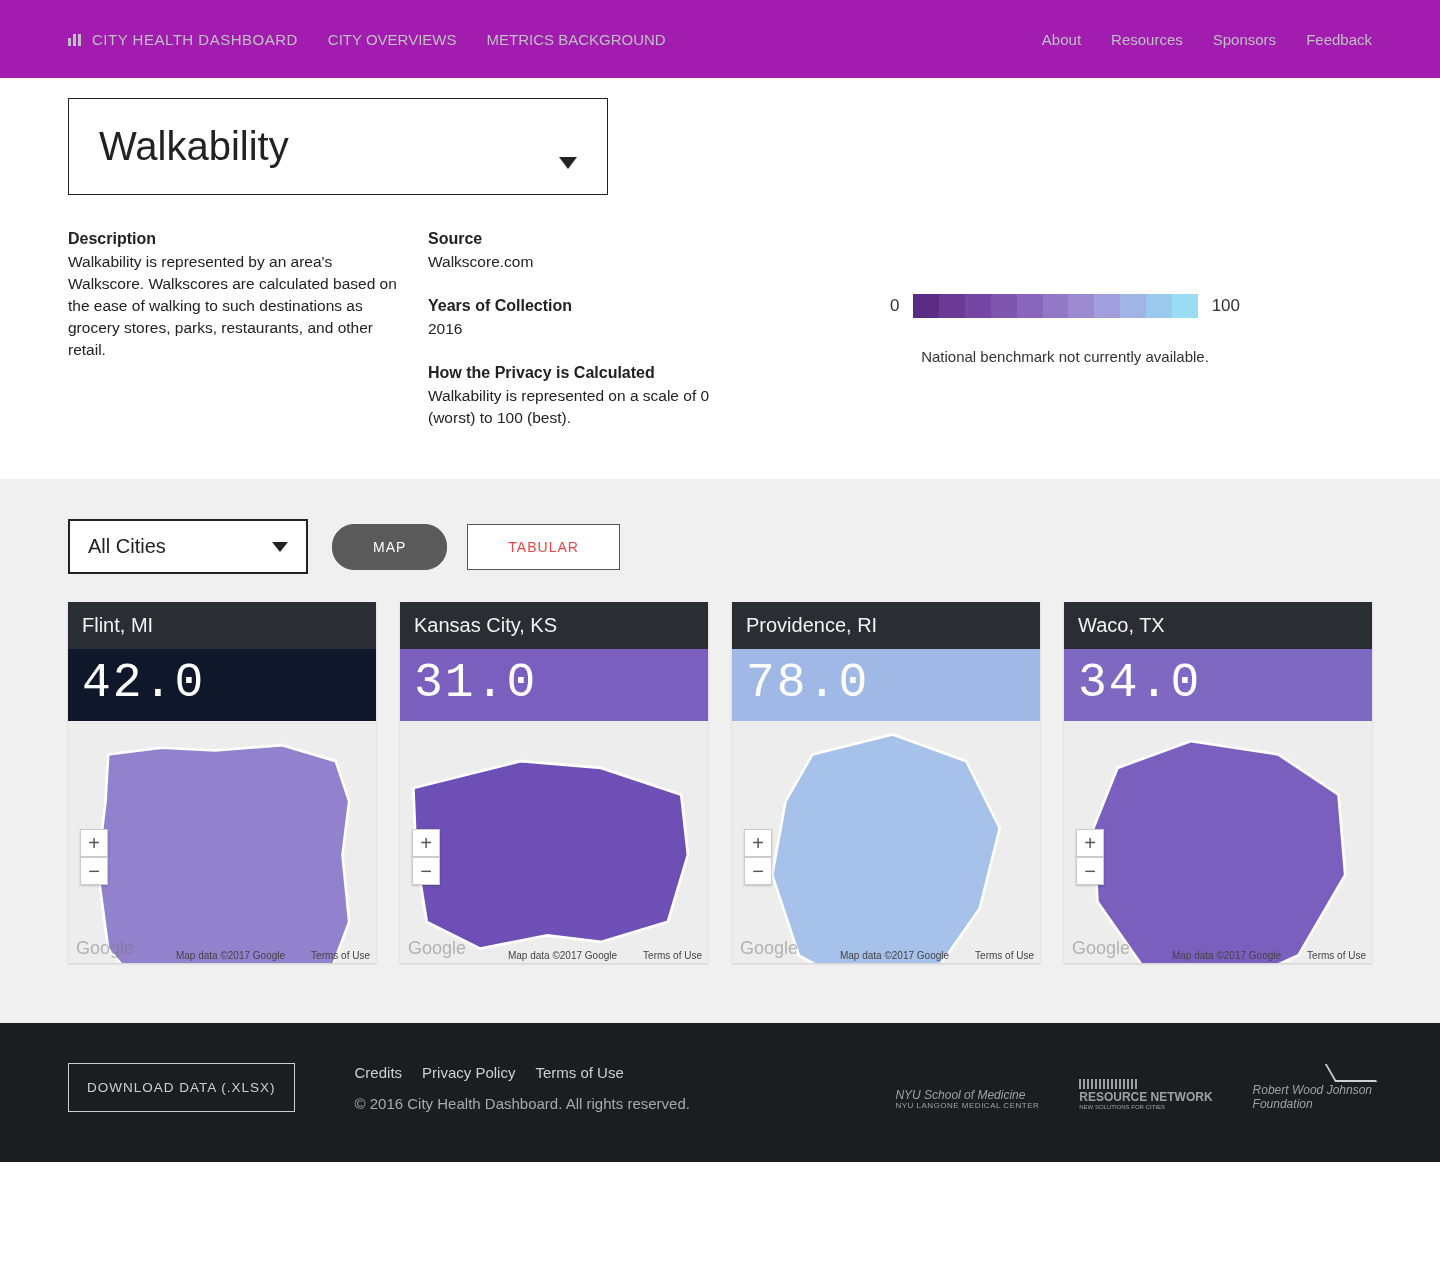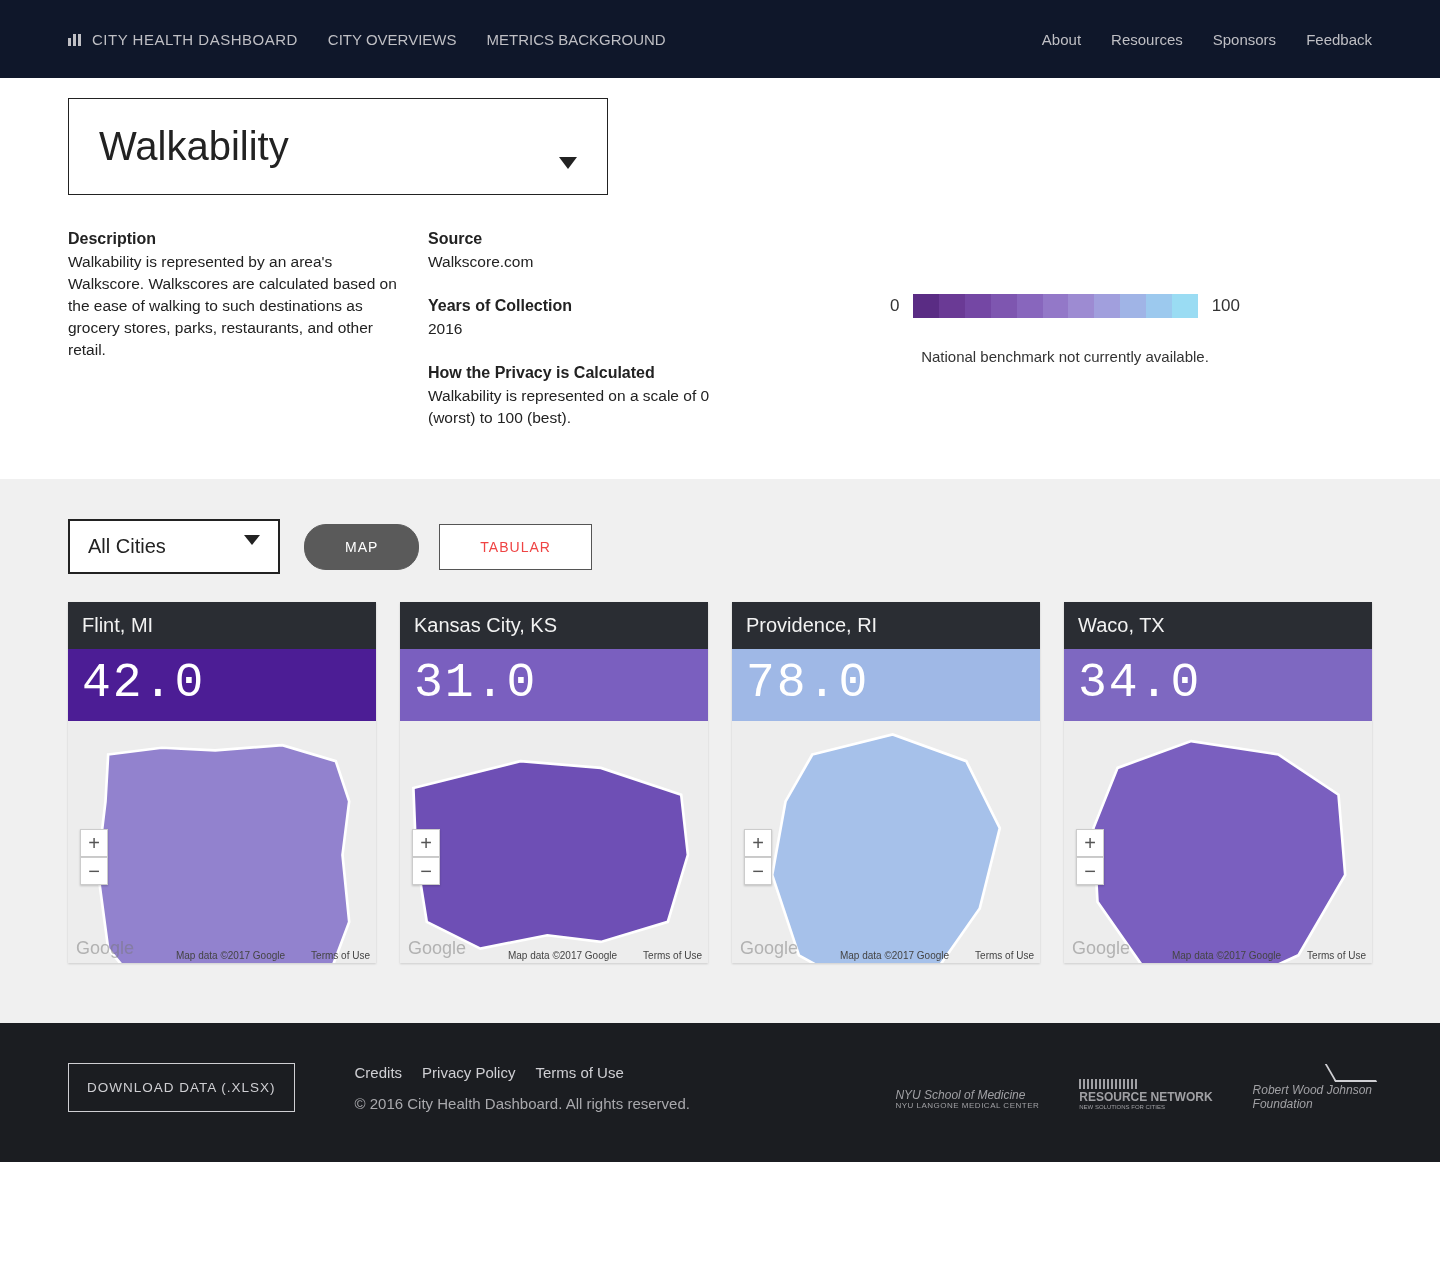--- a/index.html
+++ b/index.html
@@ -6,7 +6,7 @@
 body { background:#fff; color:#222; }
 
 
-.topbar { background:#0f172a; color:#bfbfc4; display:flex; align-items:center; justify-content:space-between; padding:0 68px; height:78px; }
+.topbar { background:#a21caf; color:#bfbfc4; display:flex; align-items:center; justify-content:space-between; padding:0 68px; height:78px; }
 .topbar-left, .topbar-right { display:flex; align-items:center; gap:30px; }
 .brand { display:flex; align-items:center; gap:10px; color:#bfbfc4; letter-spacing:0.5px; font-size:15px; }
 .topbar a, .topbar span.navlink { color:#bfbfc4; text-decoration:none; font-size:15px; cursor:pointer; }

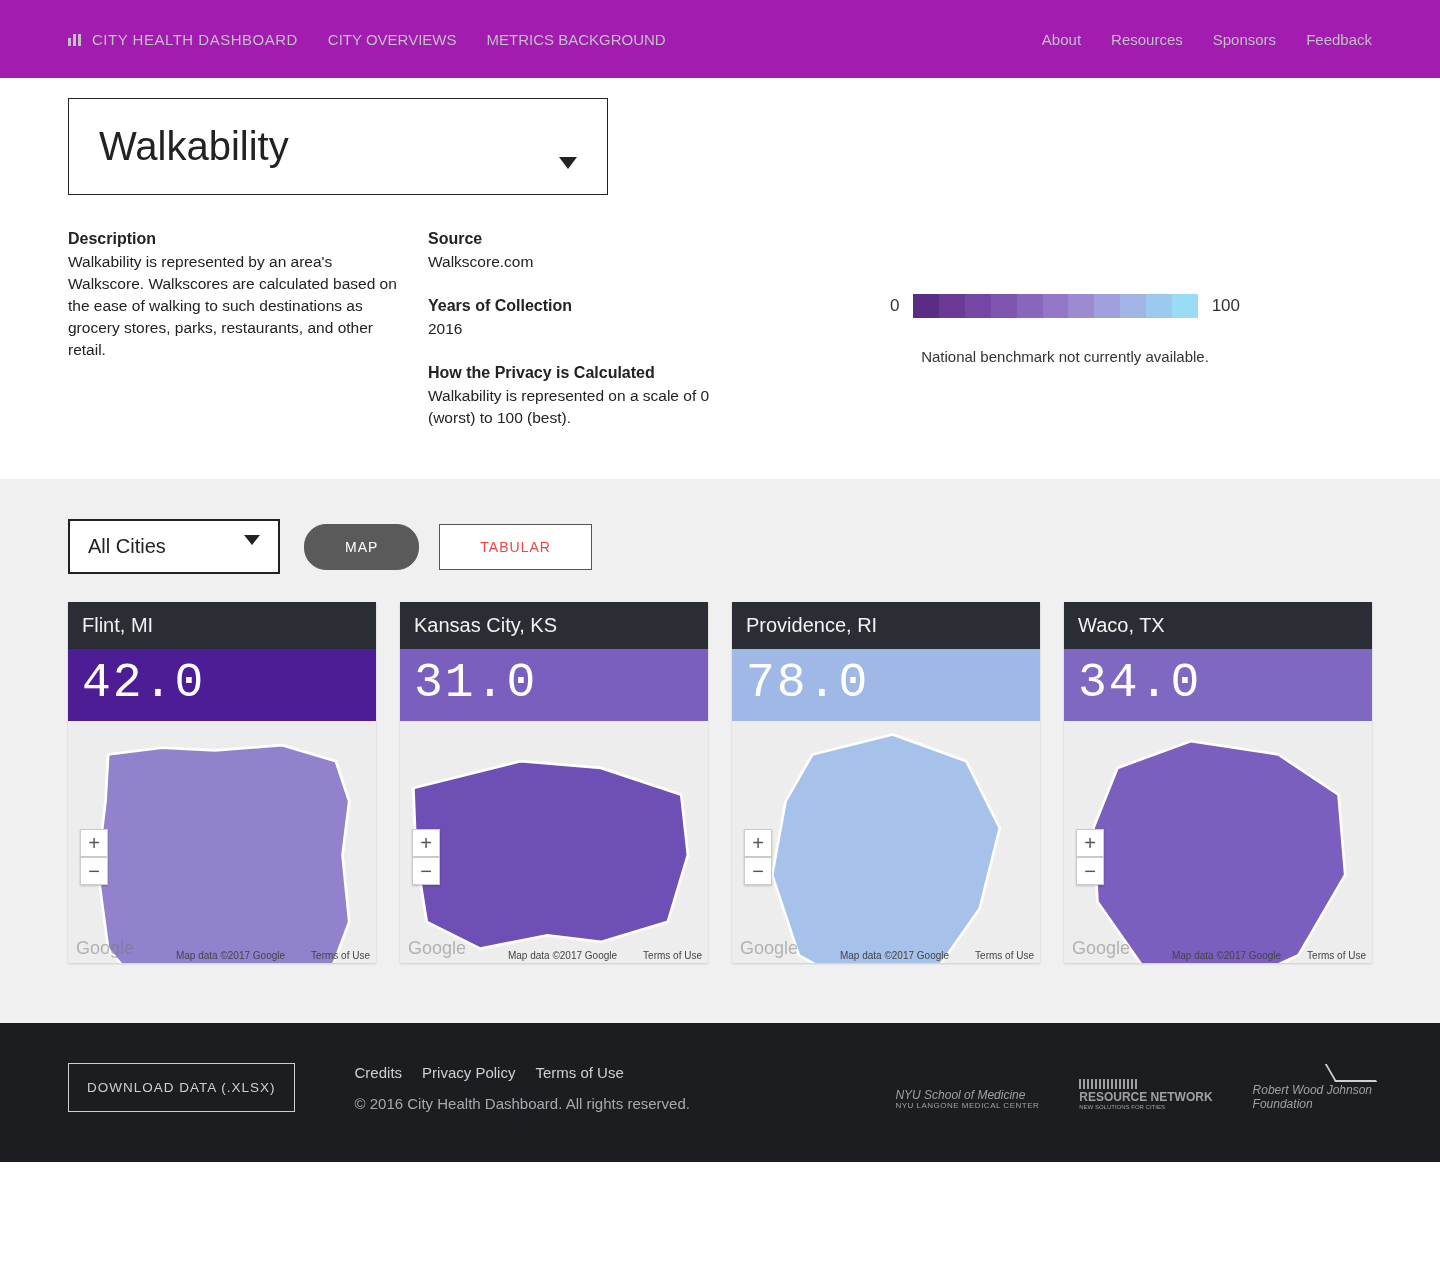--- a/index.html
+++ b/index.html
@@ -34,7 +34,7 @@
 
 .cards-section { background:#f0f0f0; padding:40px 68px 60px; }
 .cards-controls { display:flex; align-items:center; gap:24px; margin-bottom:28px; }
-.city-select { width:212px; border:2px solid #222; background:#fff; padding:14px 18px; font-size:20px; display:flex; justify-content:space-between; cursor:pointer; }
+.city-select { width:240px; border:2px solid #222; background:#fff; padding:14px 18px; font-size:20px; display:flex; align-items:center; justify-content:space-between; cursor:pointer; }
 .city-select .caret-down { border-left-width:8px; border-right-width:8px; border-top-width:10px; }
 .view-toggle button { height:46px; padding:0 40px; font-size:14px; letter-spacing:1px; cursor:pointer; border:1px solid #555; background:#fff; color:#ef4444; }
 .view-toggle button.active { background:#5a5a5a; color:#fff; border-color:#5a5a5a;border-radius:22px; }

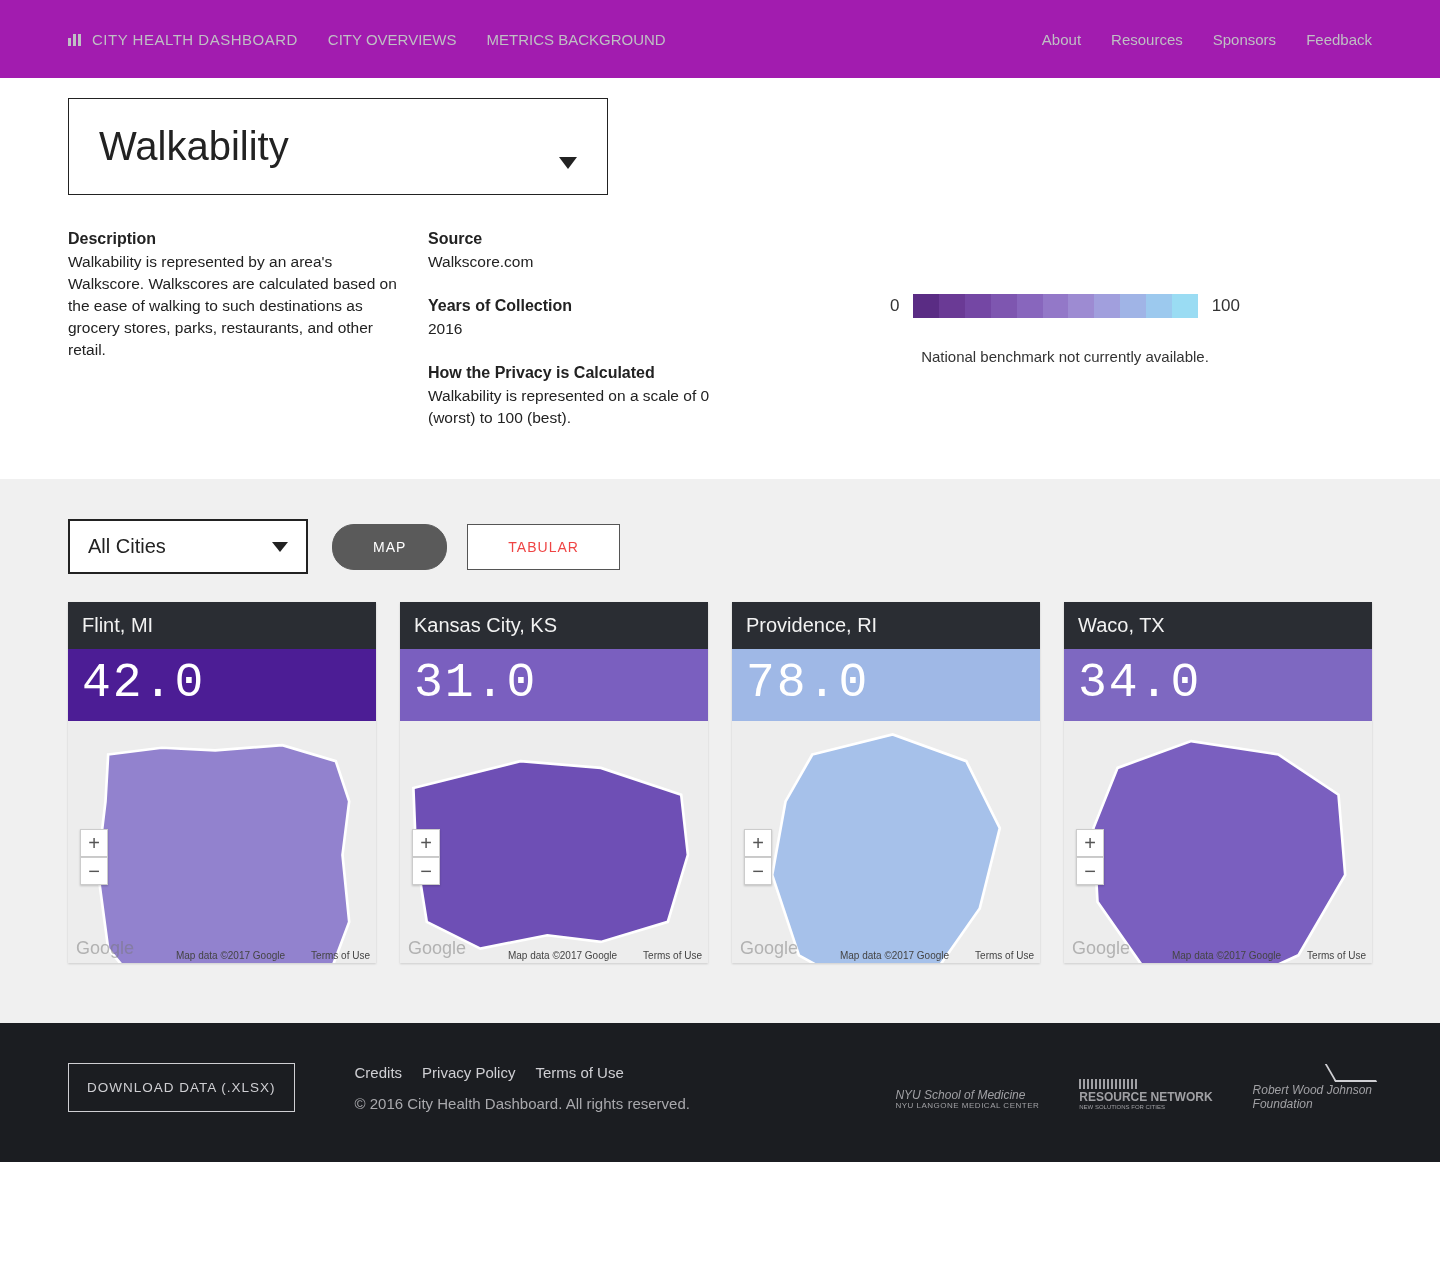--- a/index.html
+++ b/index.html
@@ -143,7 +143,7 @@
   <div class="cards" id="cards">
       <div class="card">
         <div class="card-header">Flint, MI</div>
-        <div class="card-score" style="background:#4c1d95">42.0</div>
+        <div class="card-score" style="background:#0f172a">42.0</div>
         <div class="card-map">
           <svg viewBox="0 0 230 210" preserveAspectRatio="xMidYMid meet">
             <path d="M30 25 L70 20 L110 22 L160 18 L200 30 L210 60 L205 100 L210 150 L195 190 L150 200 L100 195 L55 200 L30 170 L22 110 L28 60 Z" fill="#9282ce" stroke="#ffffff" stroke-width="2"></path>

